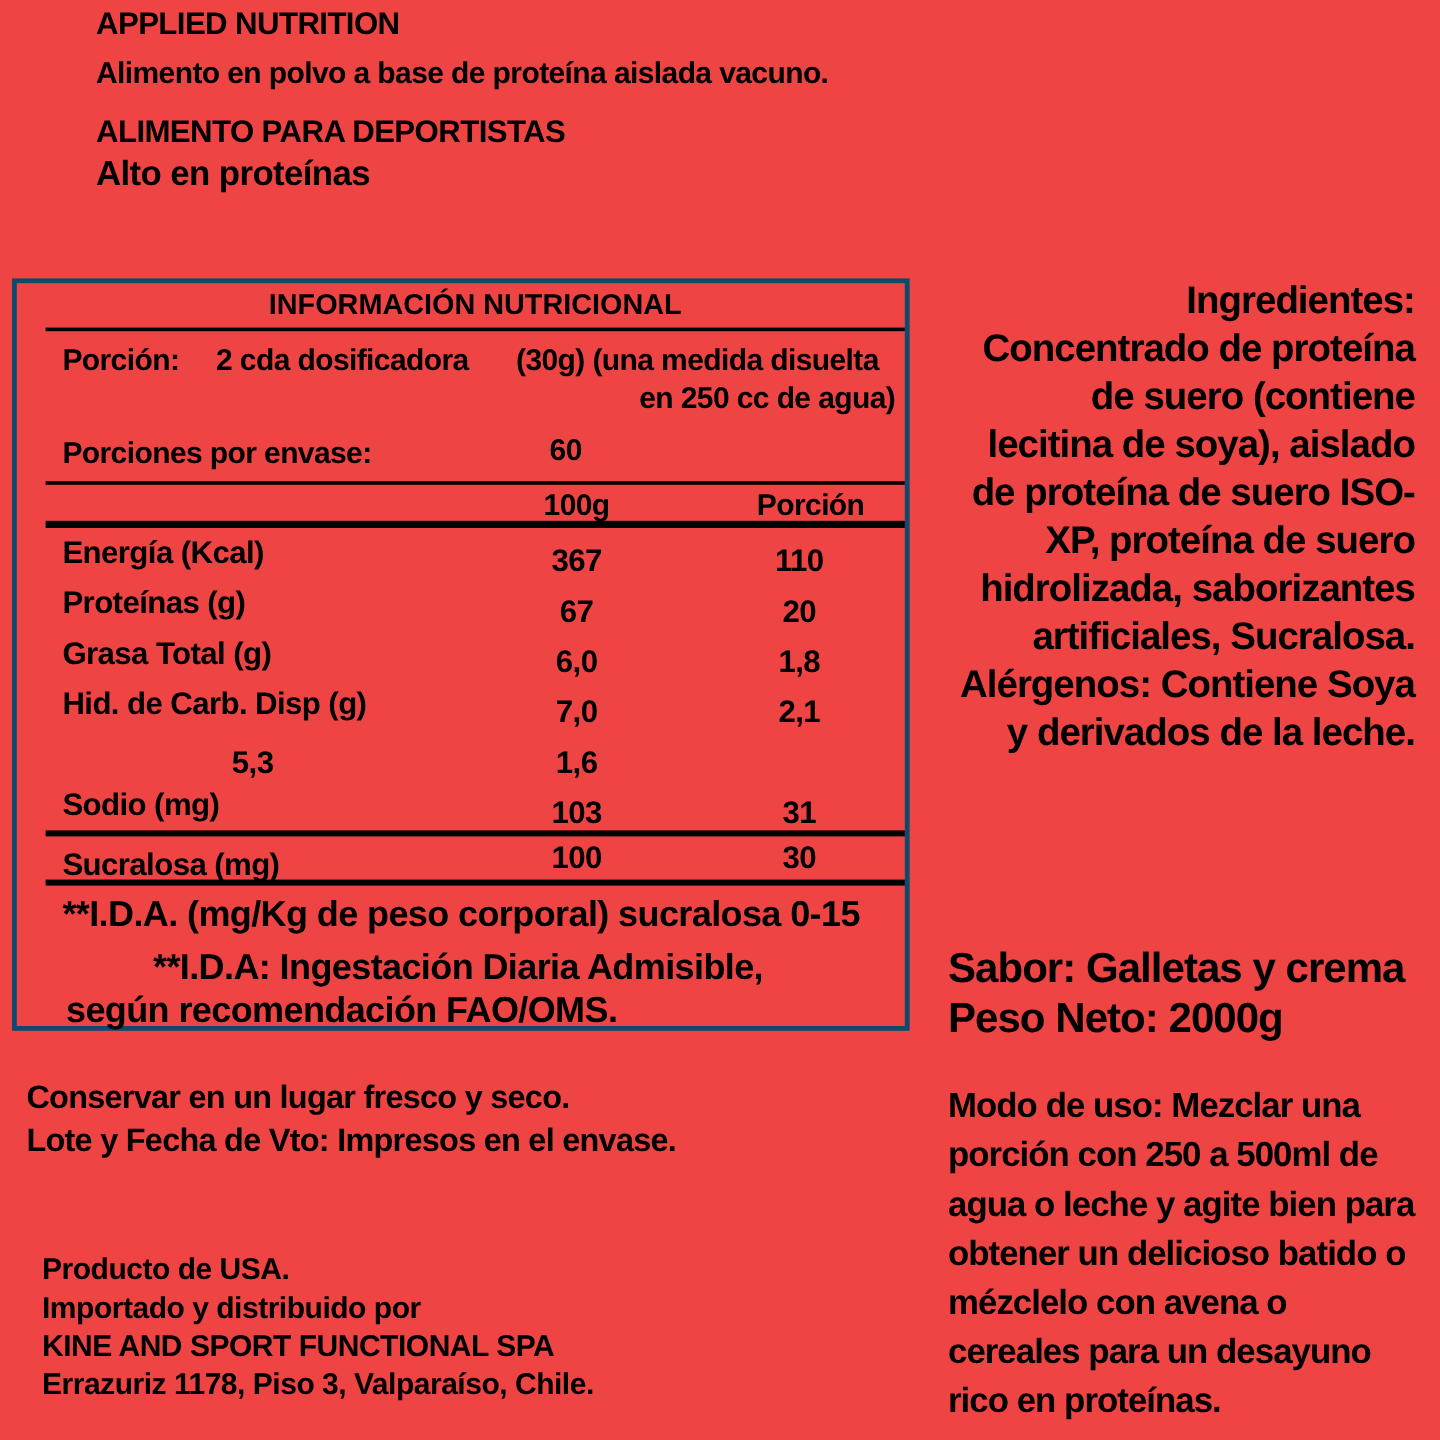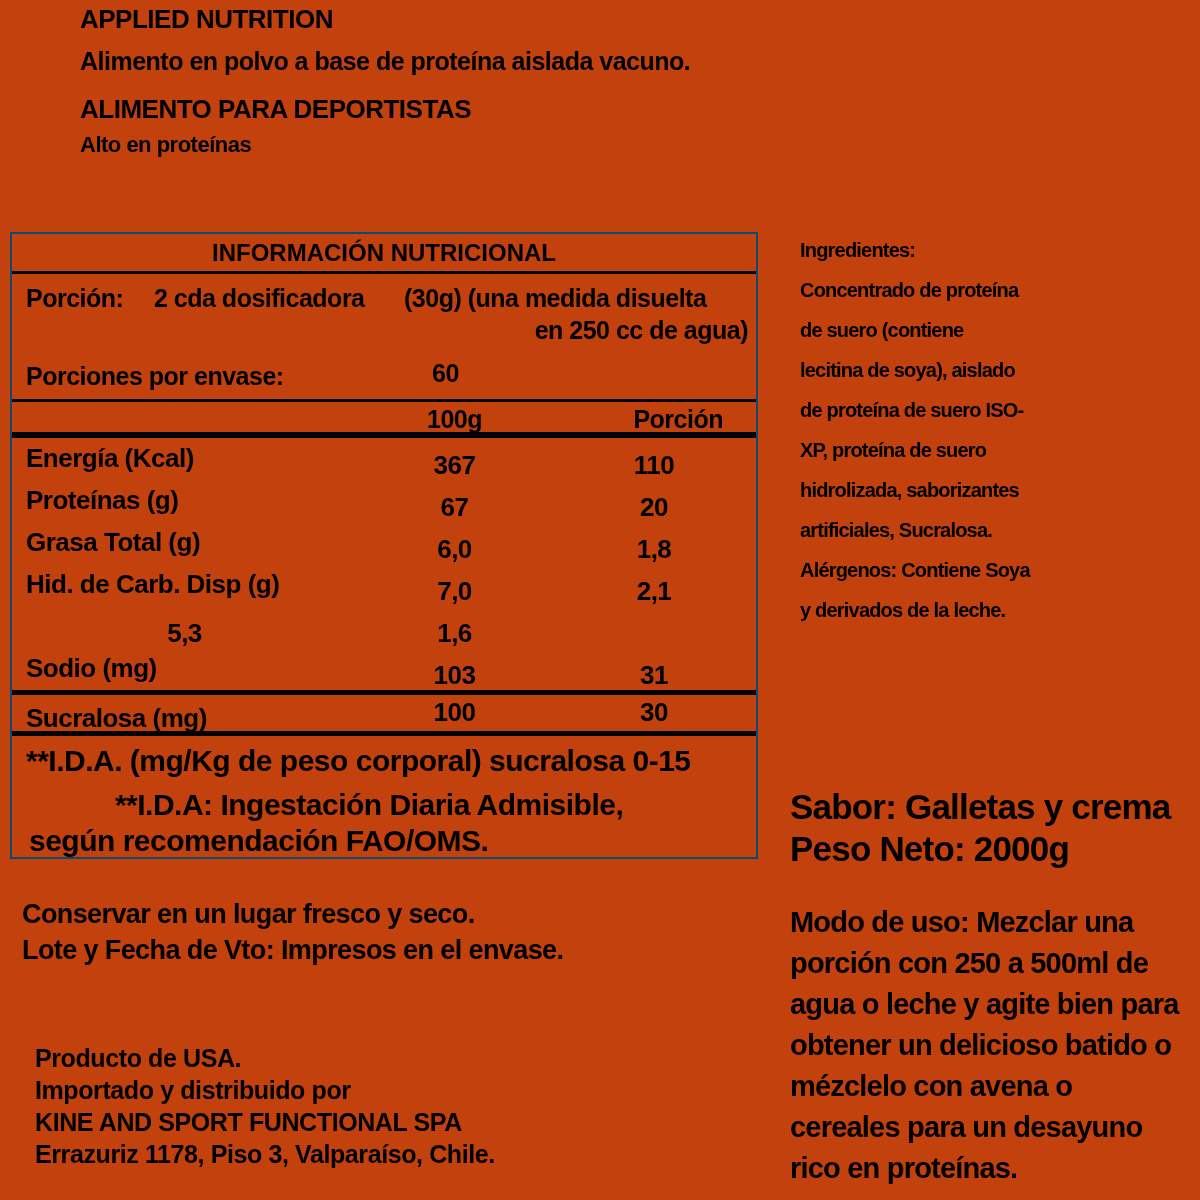--- a/index.html
+++ b/index.html
@@ -3,7 +3,7 @@
 <meta charset="utf-8">
 <style>
   html,body{margin:0;padding:0;background:#ffffff;}
-  .page{position:relative;width:1200px;height:1200px;background:#c2410c;color:#000;
+  .page{position:relative;width:1200px;height:1200px;background:#ef4444;color:#000;
         font-family:"Liberation Sans",sans-serif;font-weight:700;overflow:hidden;}
 
   

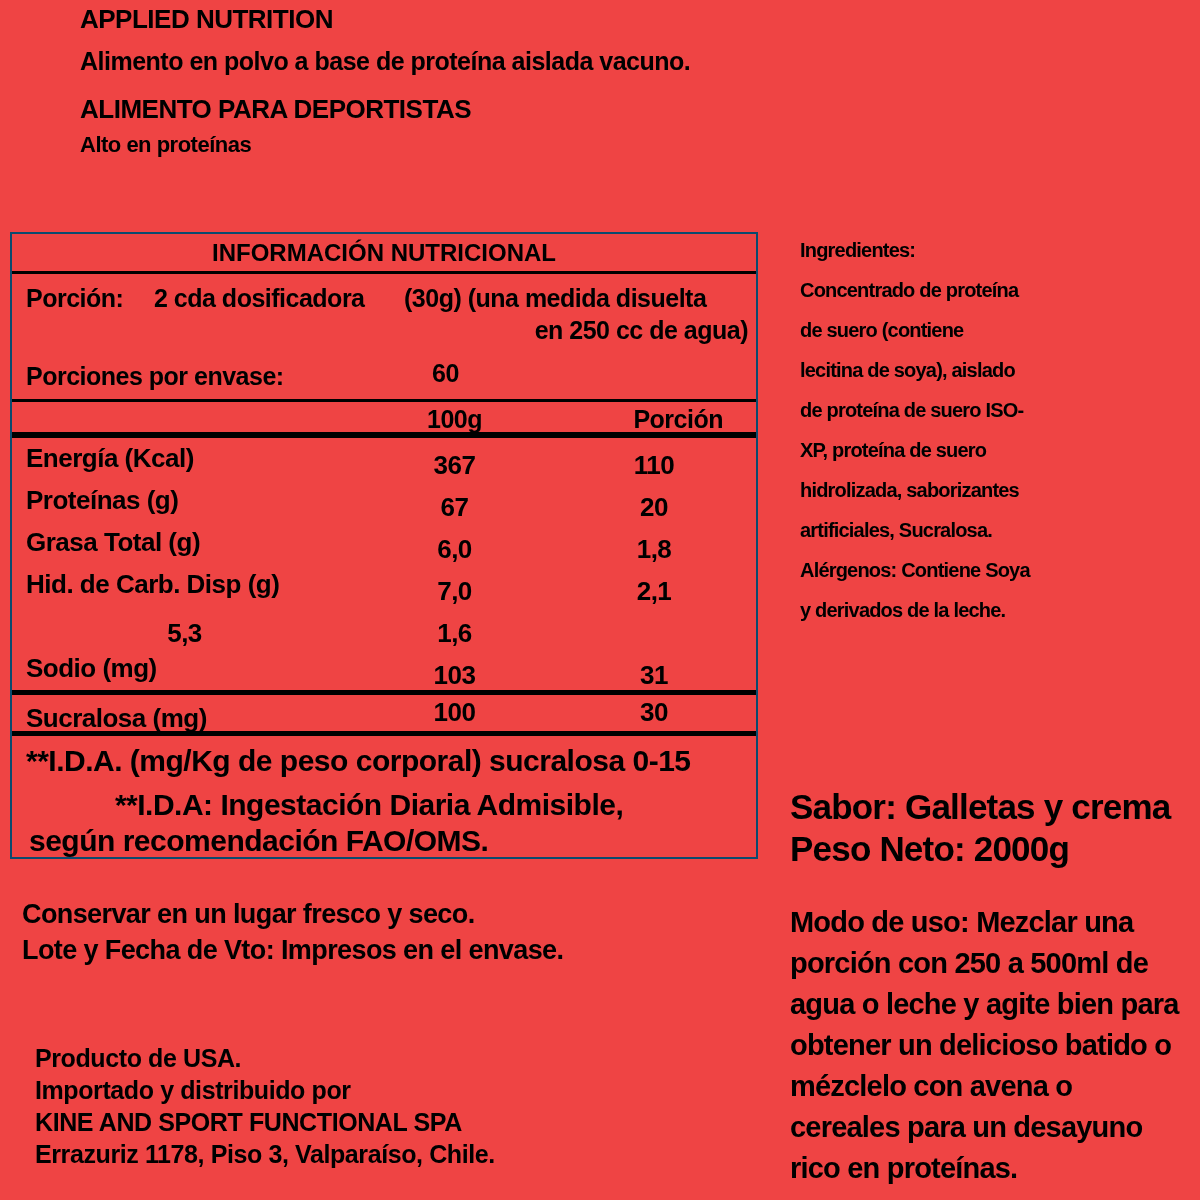--- a/index.html
+++ b/index.html
@@ -11,7 +11,7 @@
   .brand-name{font-size:26px;line-height:38px;}
   .brand-desc{font-size:25px;line-height:38px;margin-top:4px;}
   .brand-cat{font-size:26px;line-height:34px;margin-top:12px;}
-  .brand-claim{font-size:22px;line-height:34px;margin-top:2px;}
+  .brand-claim{font-size:29px;line-height:34px;margin-top:2px;}
 
   
   .ntable{position:absolute;left:10px;top:232px;width:748px;height:627px;

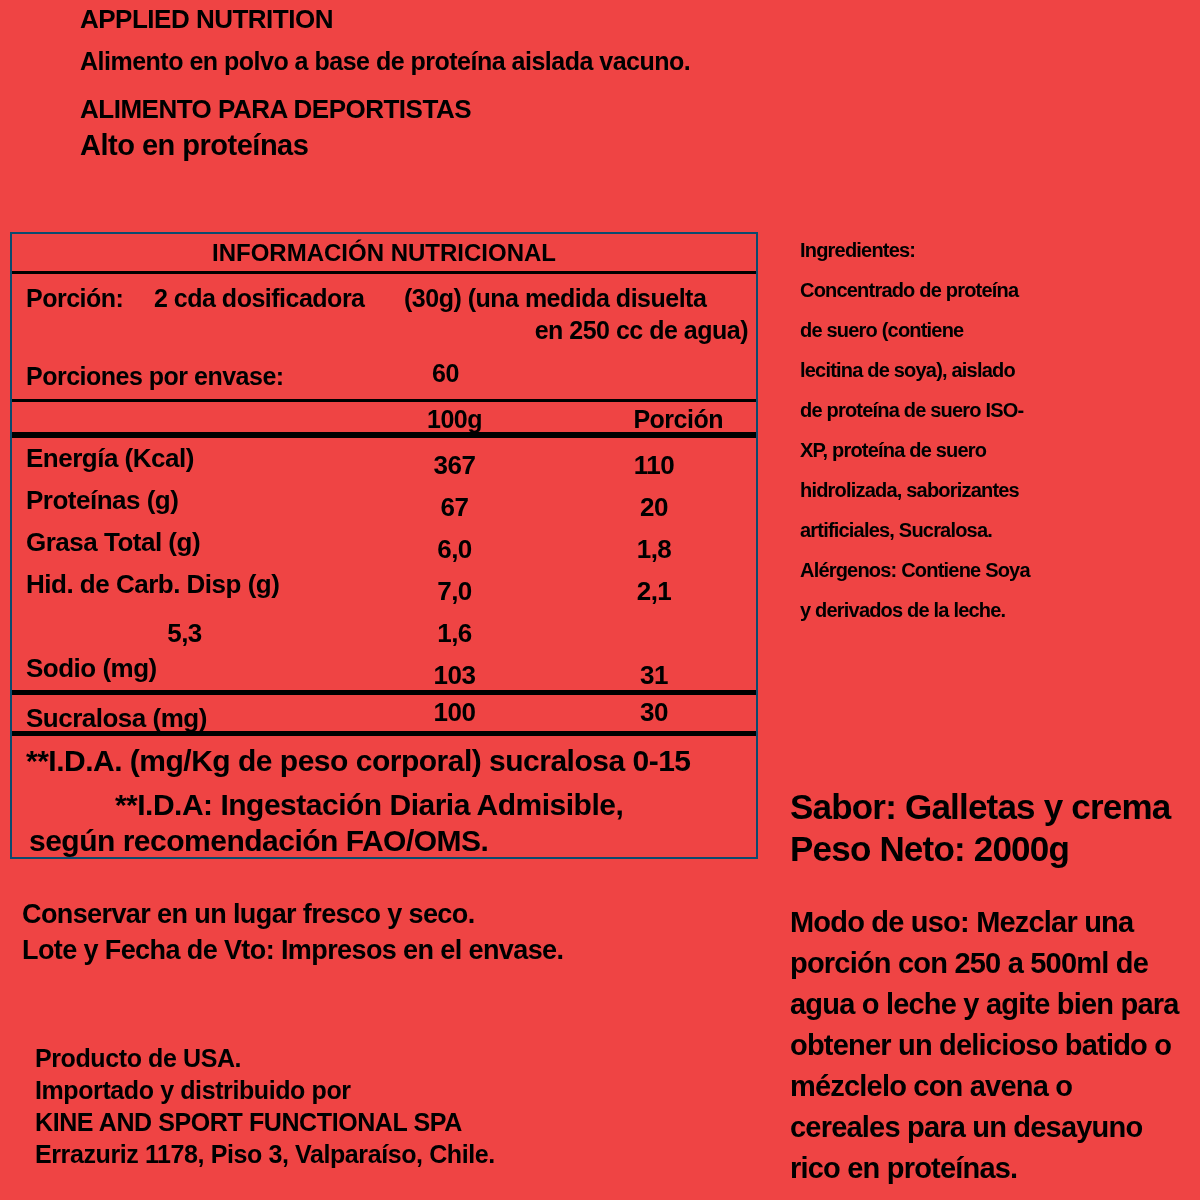--- a/index.html
+++ b/index.html
@@ -15,7 +15,7 @@
 
   
   .ntable{position:absolute;left:10px;top:232px;width:748px;height:627px;
-          border:2px solid #0c4a6e;box-sizing:border-box;letter-spacing:-0.5px;}
+          border:4px solid #0c4a6e;box-sizing:border-box;letter-spacing:-0.5px;padding-left:24px;}
   .t-title{height:32px;border-bottom:3px solid #000;text-align:center;
            font-size:24px;padding-top:5px;letter-spacing:0px;}
   .t-serving{position:relative;height:125px;border-bottom:3px solid #000;font-size:25px;}

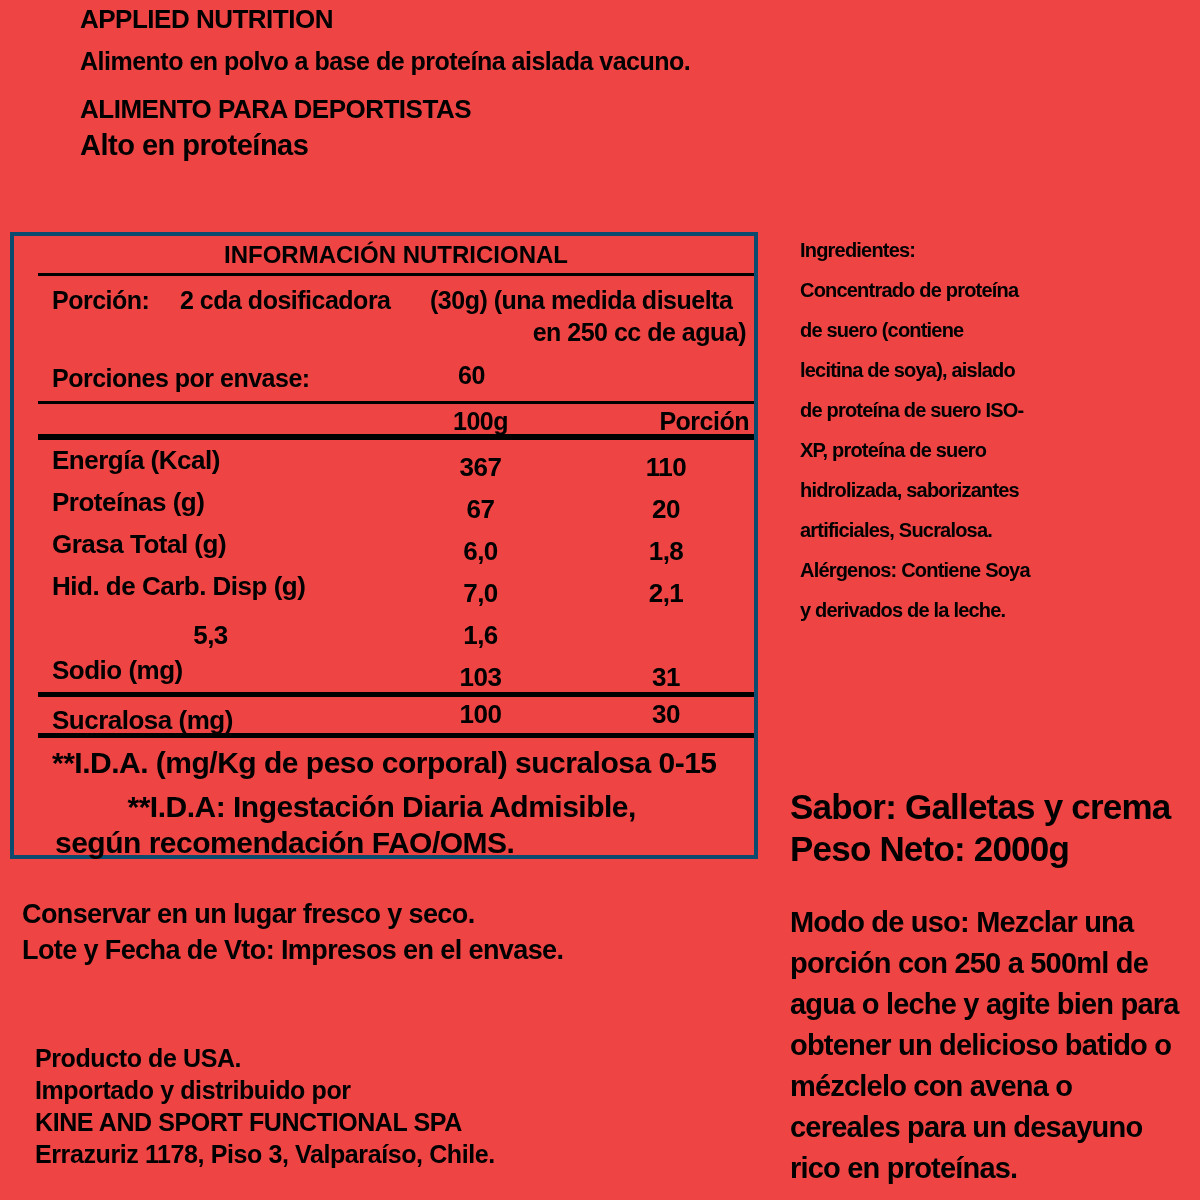--- a/index.html
+++ b/index.html
@@ -41,8 +41,8 @@
   .f-line3{text-align:left;width:88%;padding-top:2px;margin-left:17px;}
 
   
-  .ingredients{position:absolute;left:800px;top:230px;font-size:20px;line-height:40px;
-               white-space:pre;letter-spacing:-0.8px;}
+  .ingredients{position:absolute;left:800px;top:230px;font-size:32px;line-height:40px;
+               white-space:pre;letter-spacing:-0.8px;text-align:right;}
   .flavor-block{position:absolute;left:790px;top:786px;font-size:35px;line-height:42px;
                 letter-spacing:-0.8px;}
   .usage{position:absolute;left:790px;top:902px;font-size:29px;line-height:41px;

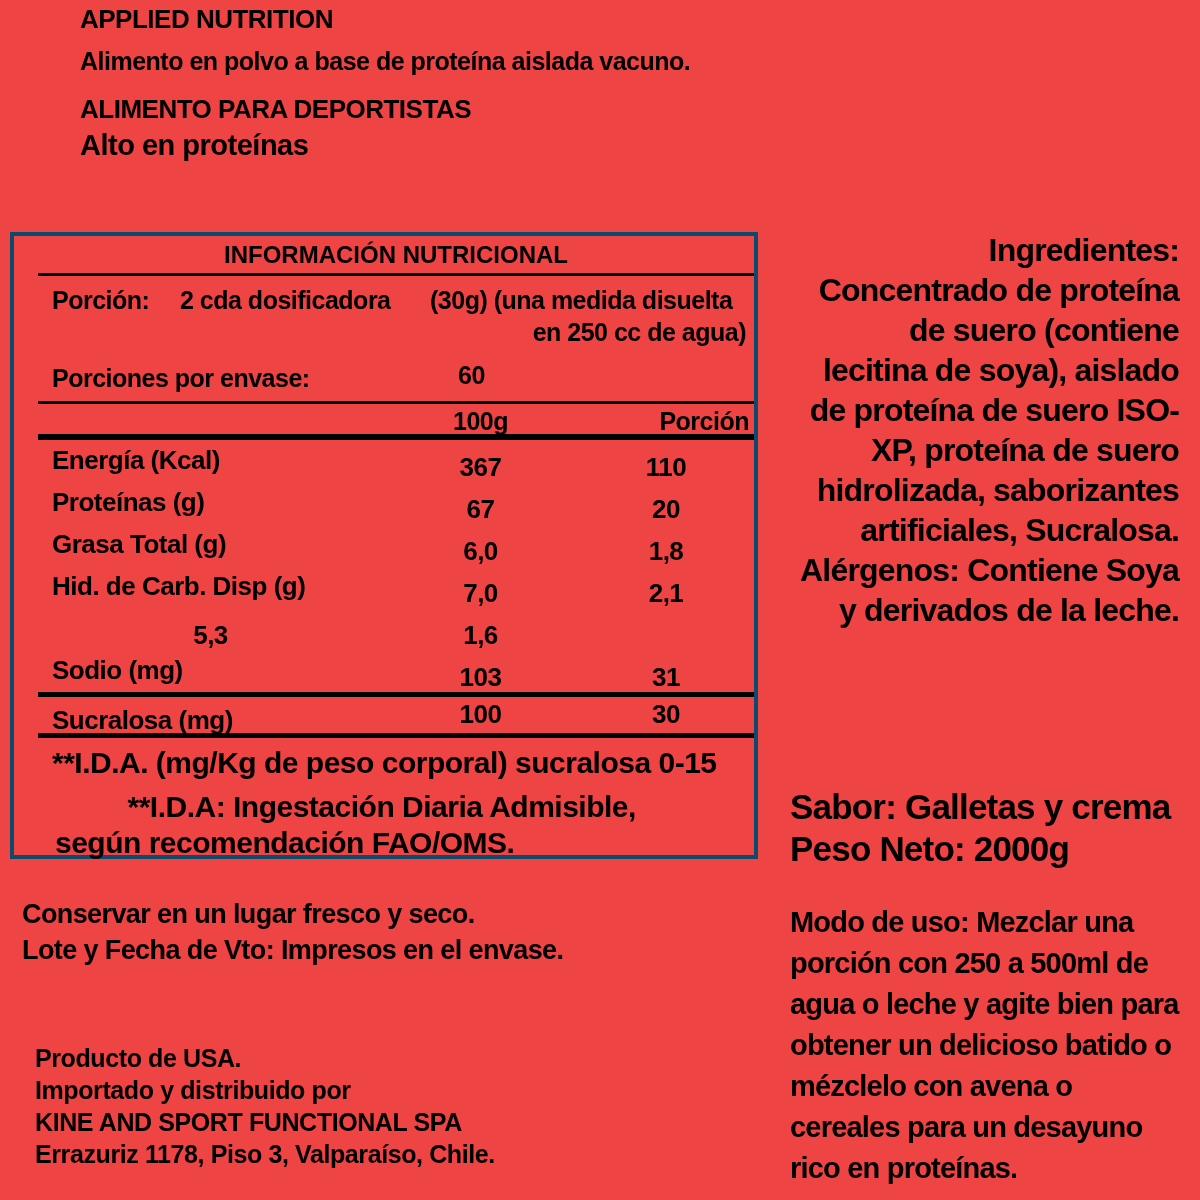--- a/index.html
+++ b/index.html
@@ -27,7 +27,7 @@
   .s-servings-value{position:absolute;left:420px;top:85px;}
   .t-colhead{position:relative;height:30px;border-bottom:6px solid #000;font-size:25px;}
   .col-100g{position:absolute;left:345px;width:195px;top:3px;text-align:center;}
-  .col-porcion{position:absolute;left:516px;width:195px;top:3px;text-align:right;}
+  .col-porcion{position:absolute;left:540px;width:195px;top:3px;text-align:center;}
   .t-row{display:grid;grid-template-columns:345px 195px auto;height:42px;font-size:26px;}
   .r-label{padding:5px 0 0 14px;white-space:nowrap;}
   .r-v1,.r-v2{text-align:center;padding-top:12px;}

